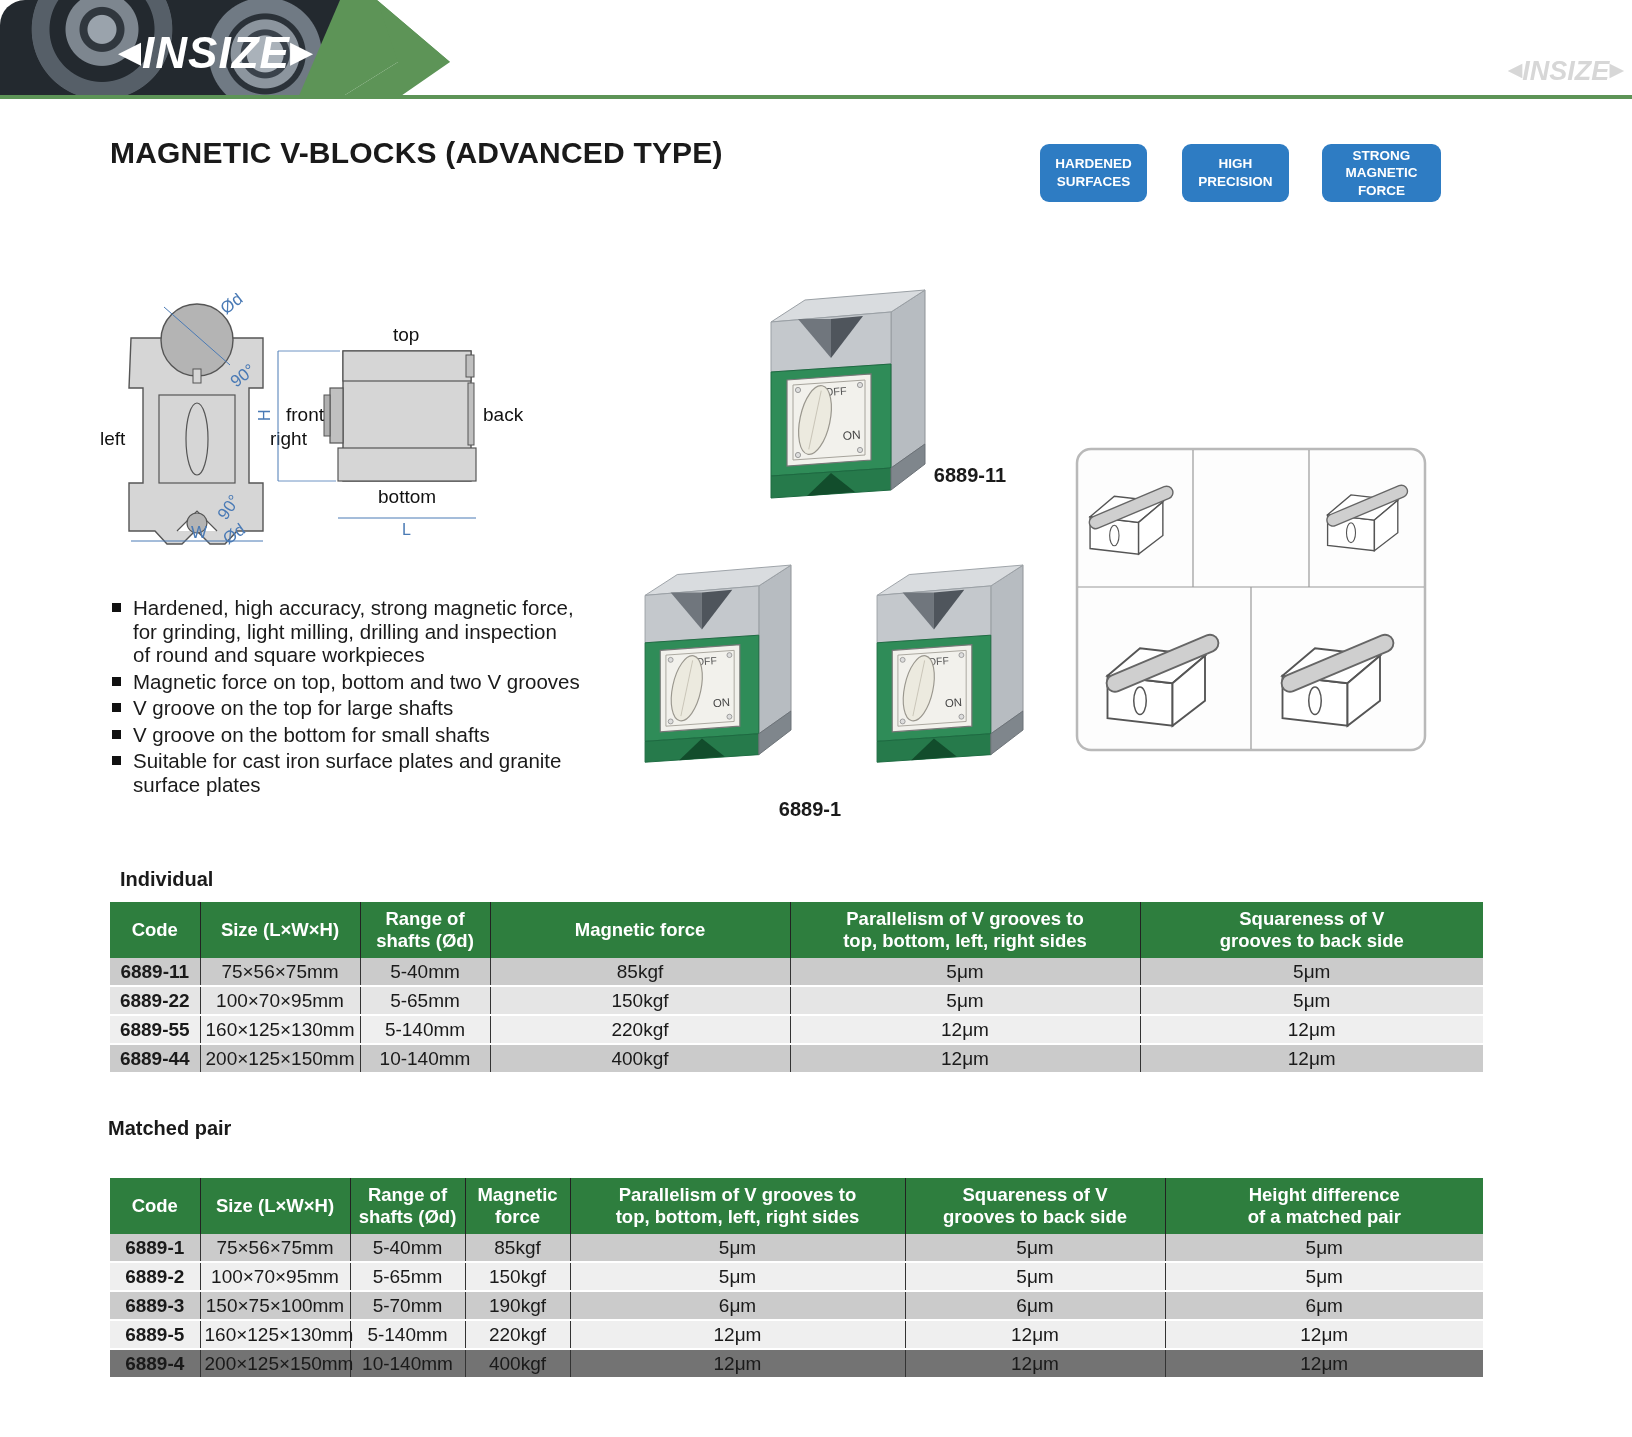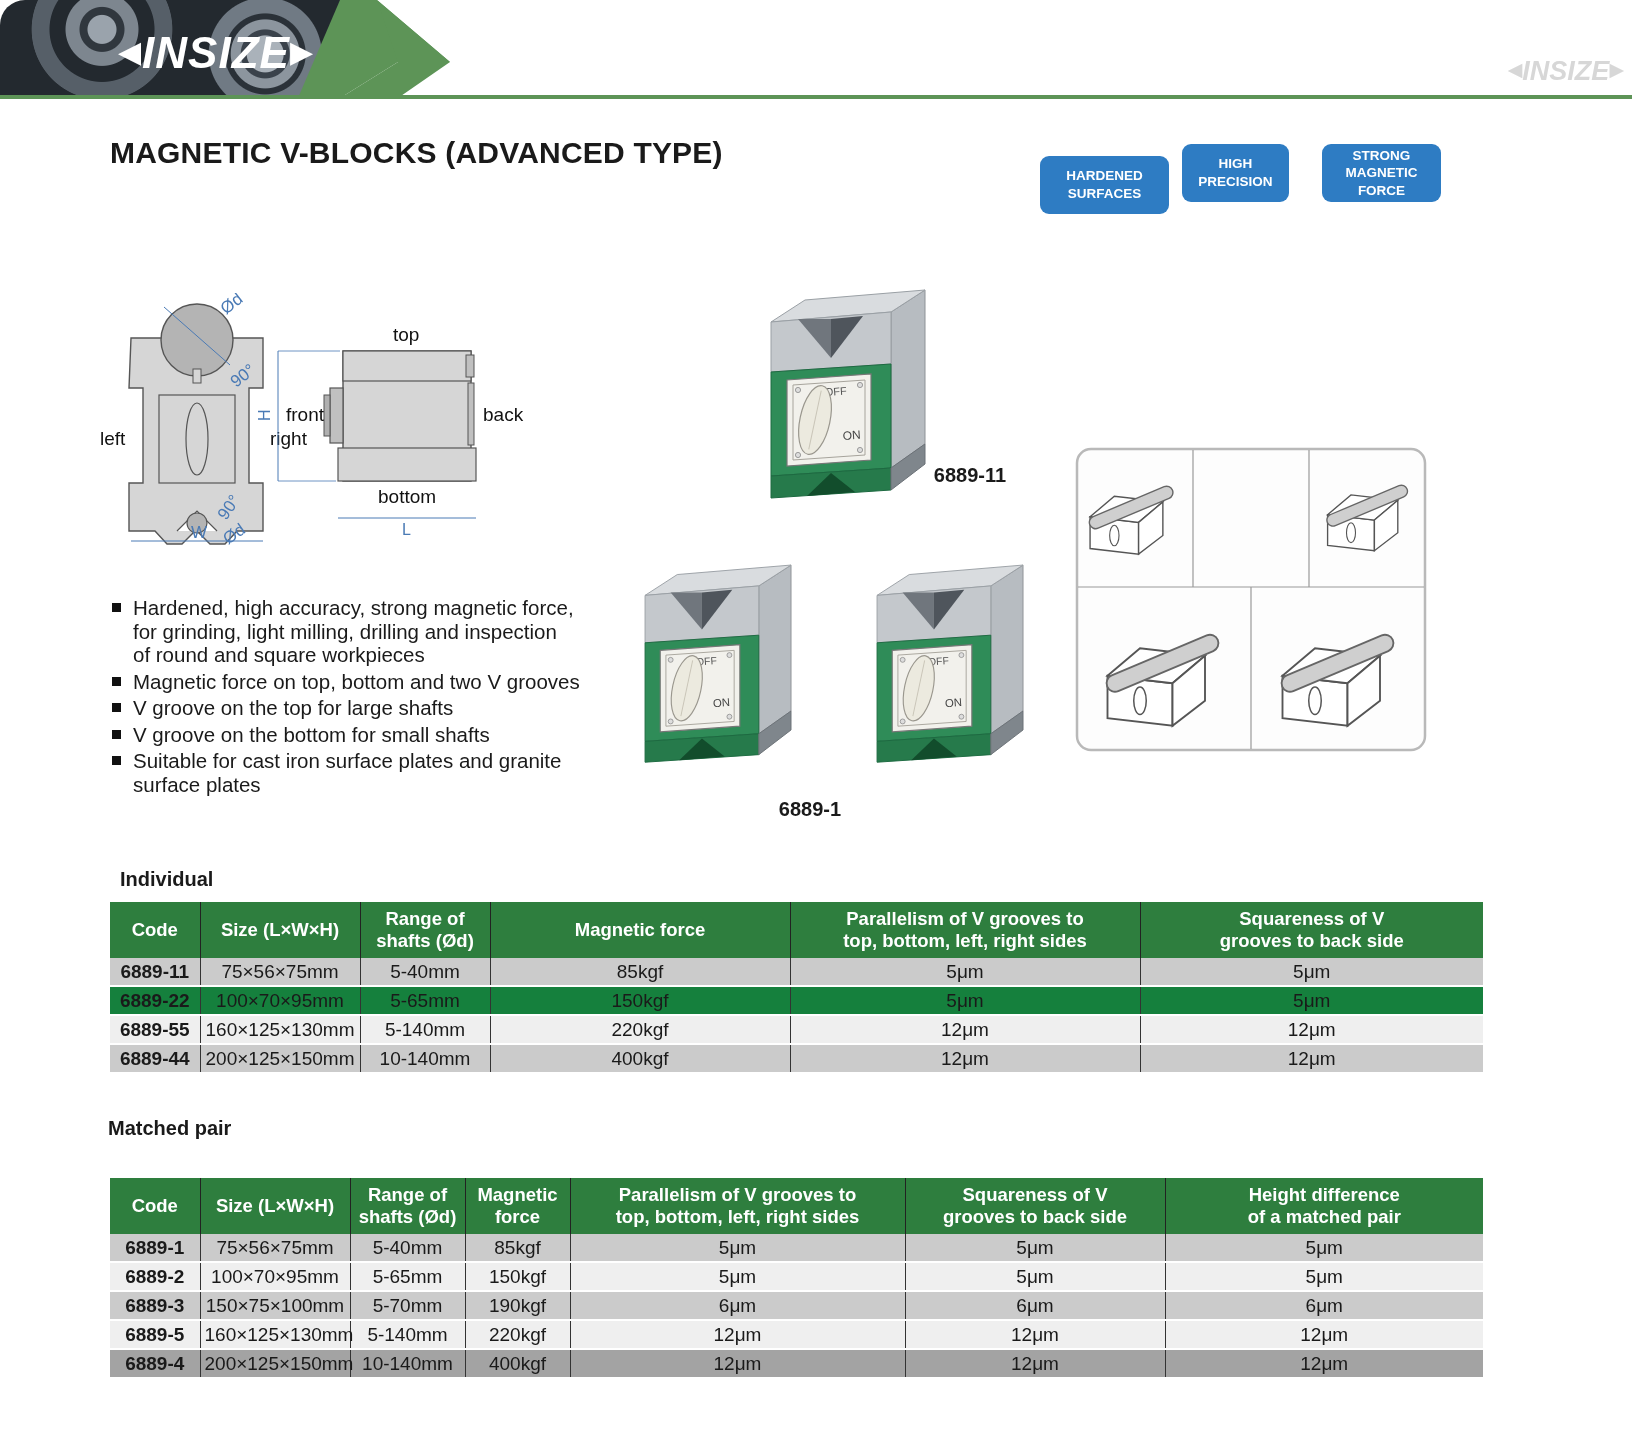--- a/index.html
+++ b/index.html
@@ -63,7 +63,7 @@
 
   <div class="abs" id="title">MAGNETIC V-BLOCKS (ADVANCED TYPE)</div>
   <div id="badges">
-      <div class="badge" style="left: 1040px; width: 129px; background: rgb(46, 124, 195); margin-top: 12px;">HARDENED
+      <div class="badge" style="left: 1040px; width: 107px; background: rgb(46, 124, 195);">HARDENED
 SURFACES</div>
       <div class="badge" style="left: 1182px; width: 107px; background: rgb(46, 124, 195);">HIGH
 PRECISION</div>

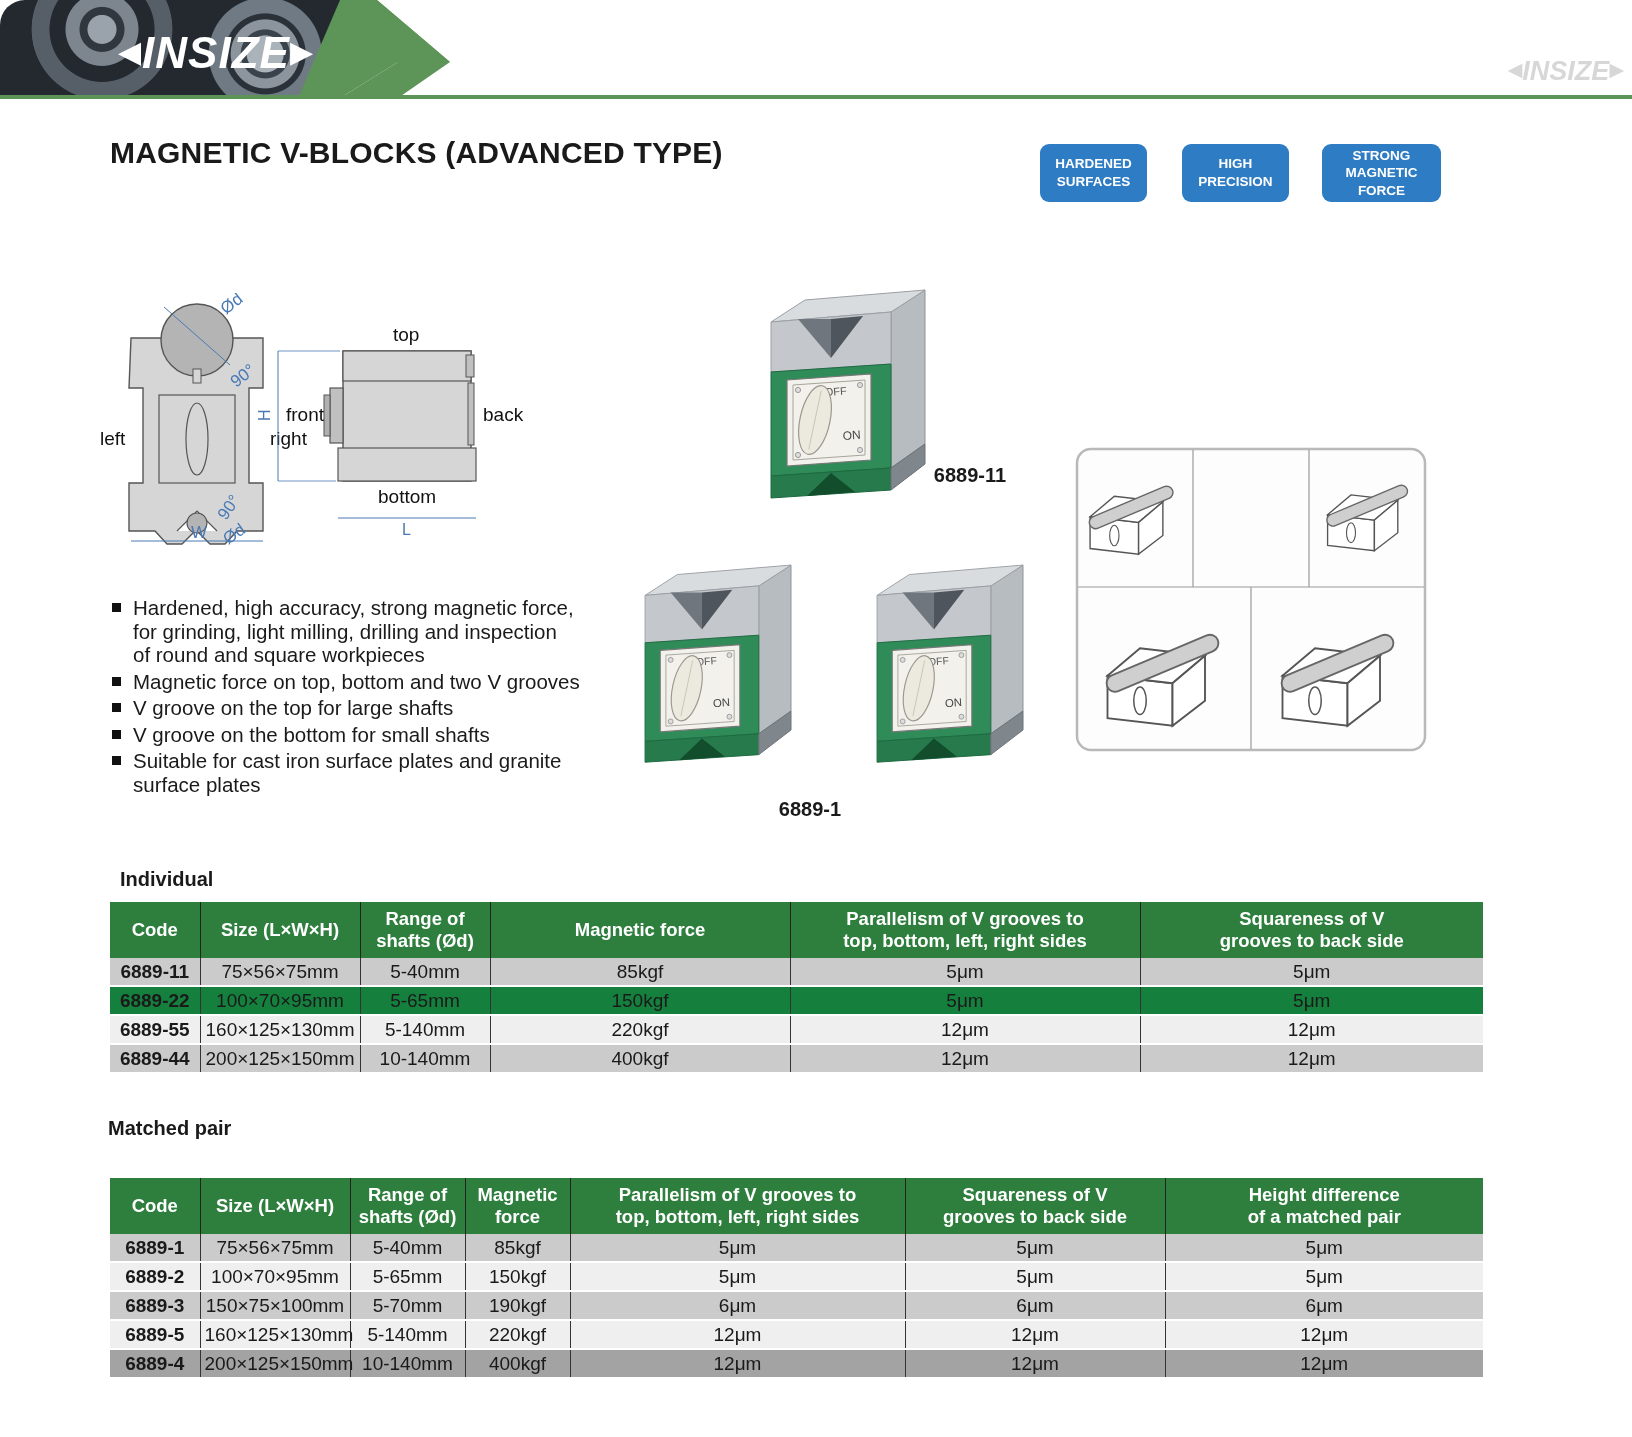--- a/index.html
+++ b/index.html
@@ -241,7 +241,7 @@
           <td>5μm</td>
           <td>5μm</td>
         </tr>
-        <tr style="background: #15803d;">
+        <tr style="background: #e5e5e5;">
           <td>6889-22</td>
           <td>100×70×95mm</td>
           <td>5-65mm</td>

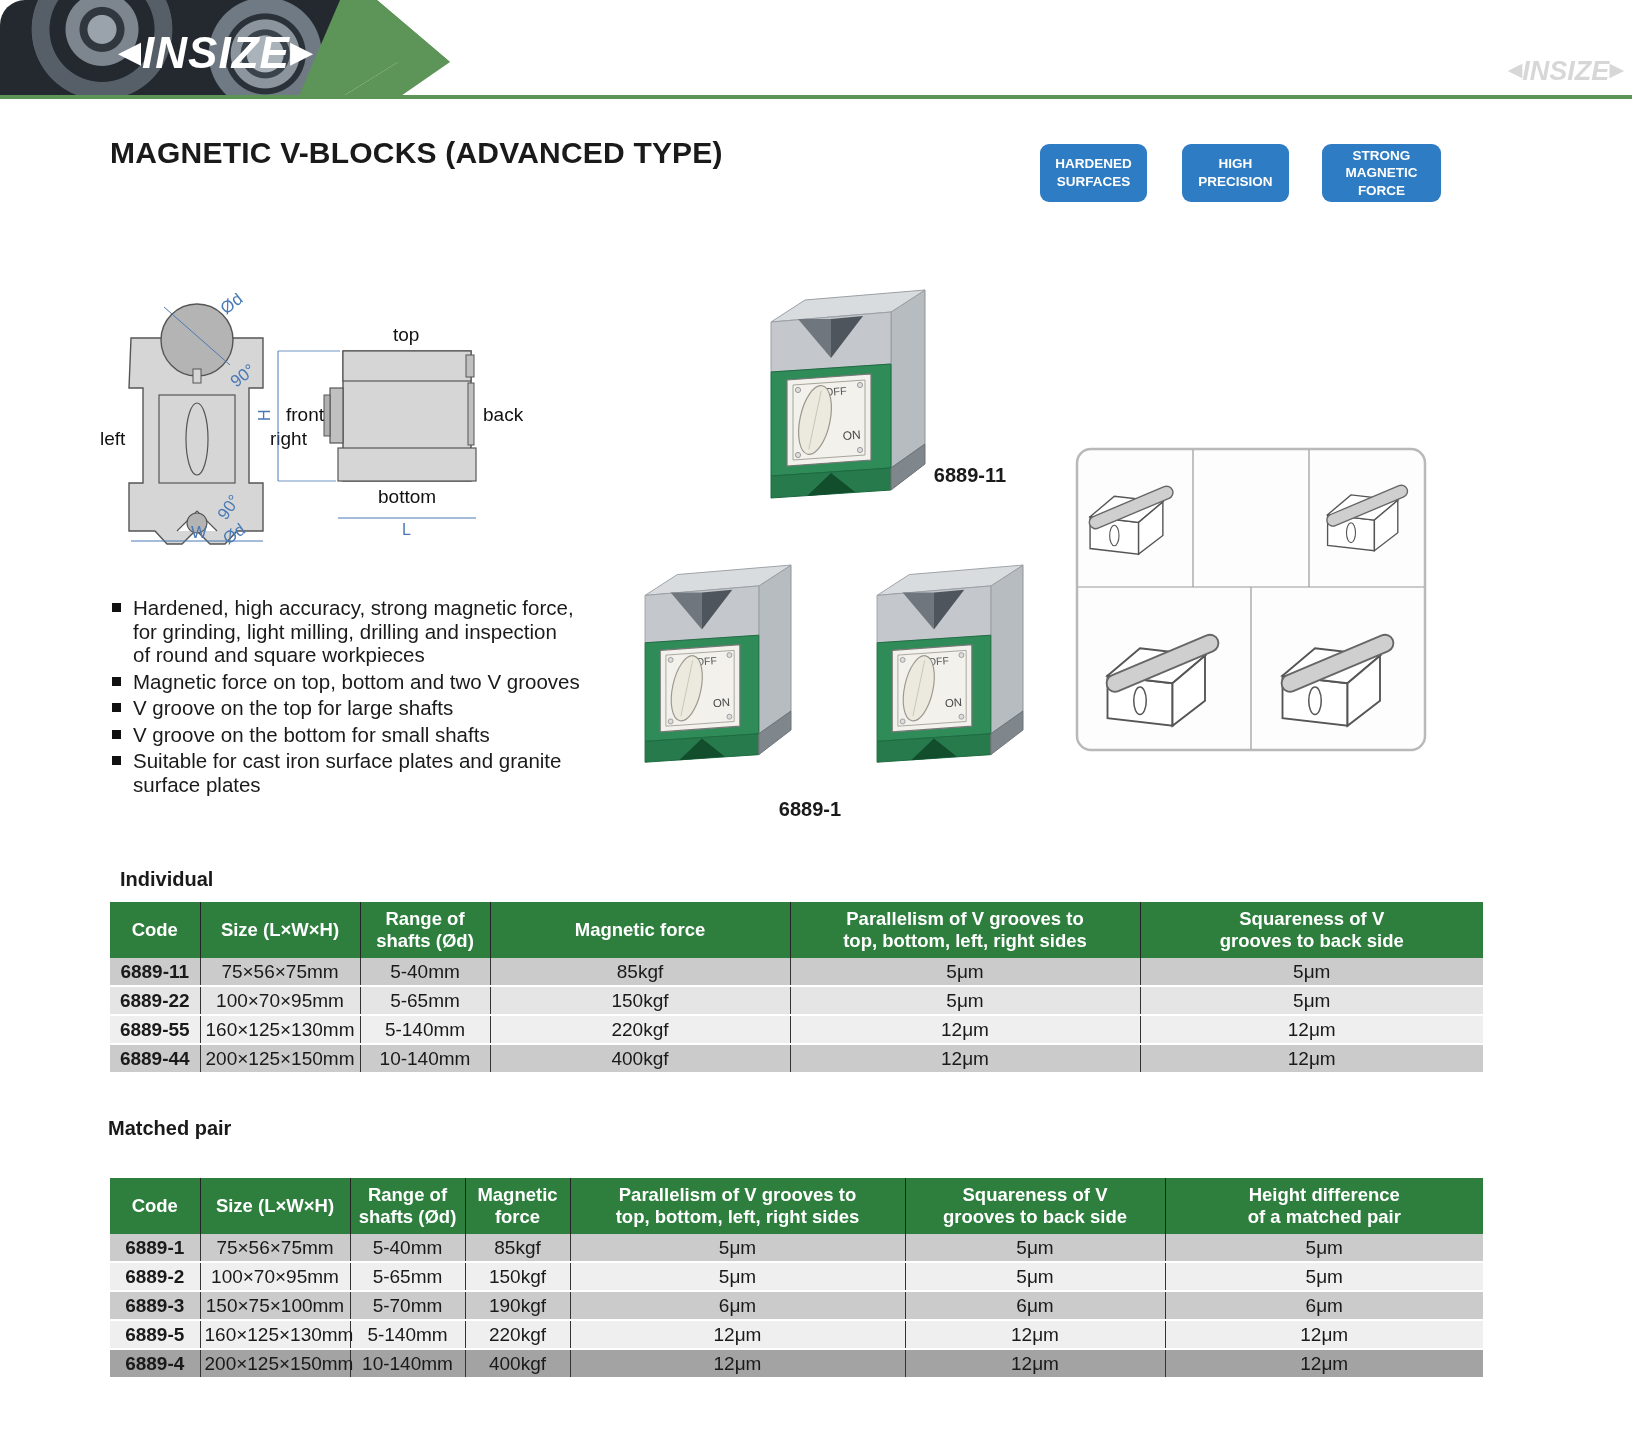--- a/index.html
+++ b/index.html
@@ -332,7 +332,7 @@
           <td>12μm</td>
           <td>12μm</td>
         </tr>
-        <tr style="background: #a3a3a3;">
+        <tr style="background: #737373;">
           <td>6889-4</td>
           <td>200×125×150mm</td>
           <td>10-140mm</td>

